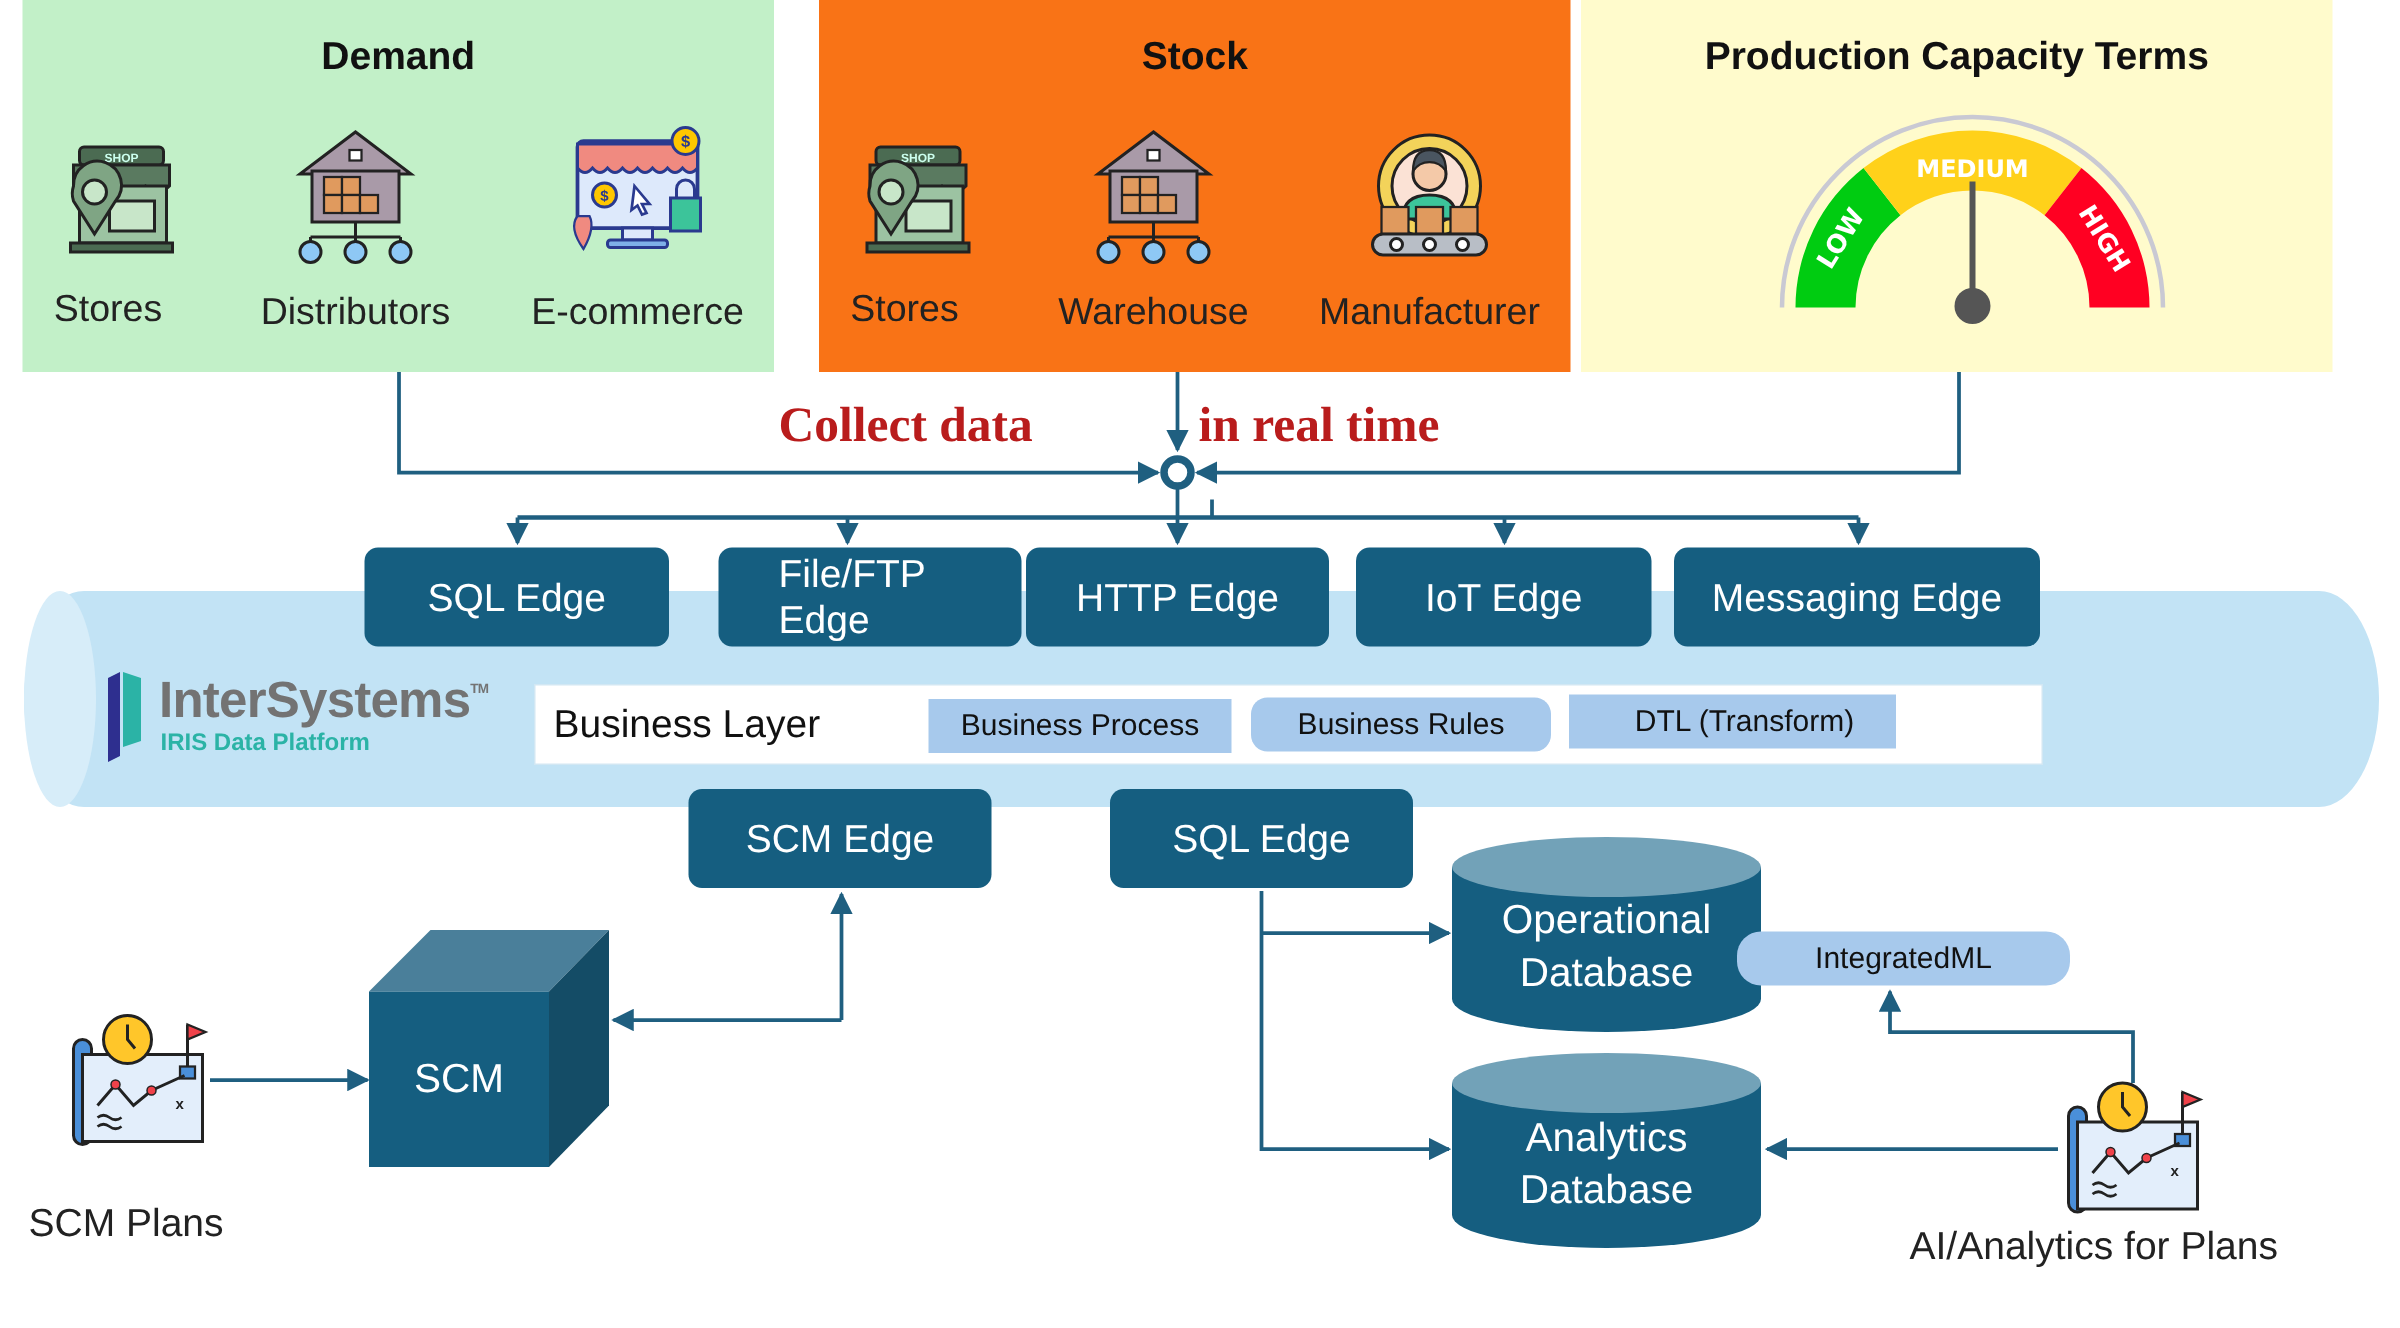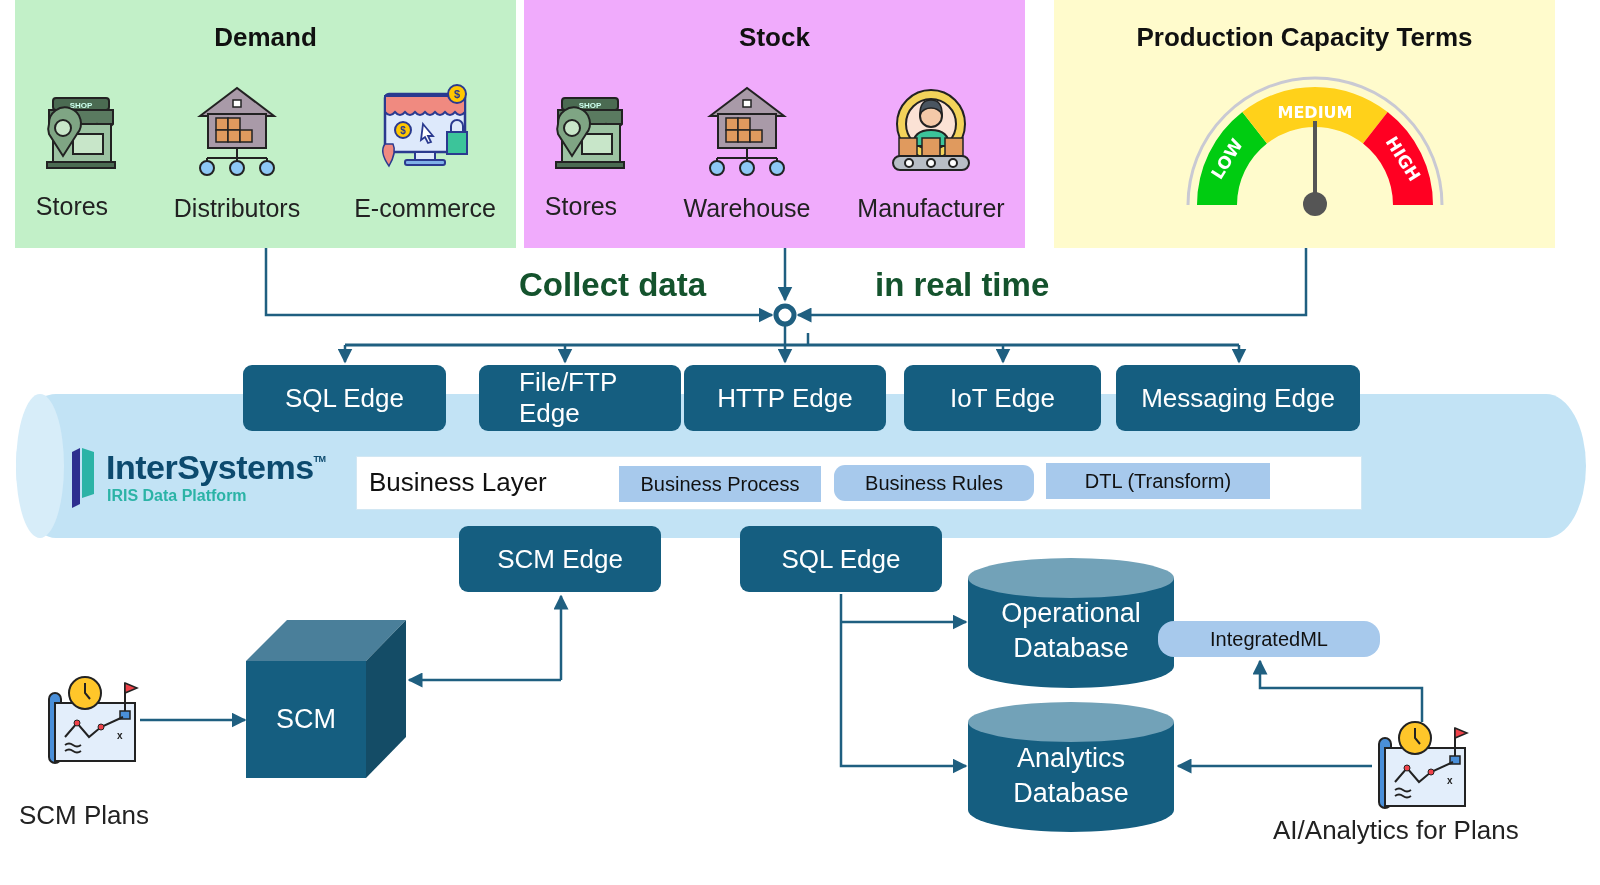--- a/index.html
+++ b/index.html
@@ -128,7 +128,7 @@
   </div>
 </div>
 
-<div class="panel" style="left:524px;width:501px;background:#f0abfc;">
+<div class="panel" style="left:546px;width:501px;background:#f97316;">
   <div class="panel-title">Stock</div>
   <div class="src" style="left:-28px;">
     <svg width="90" height="90" viewBox="0 0 90 90">

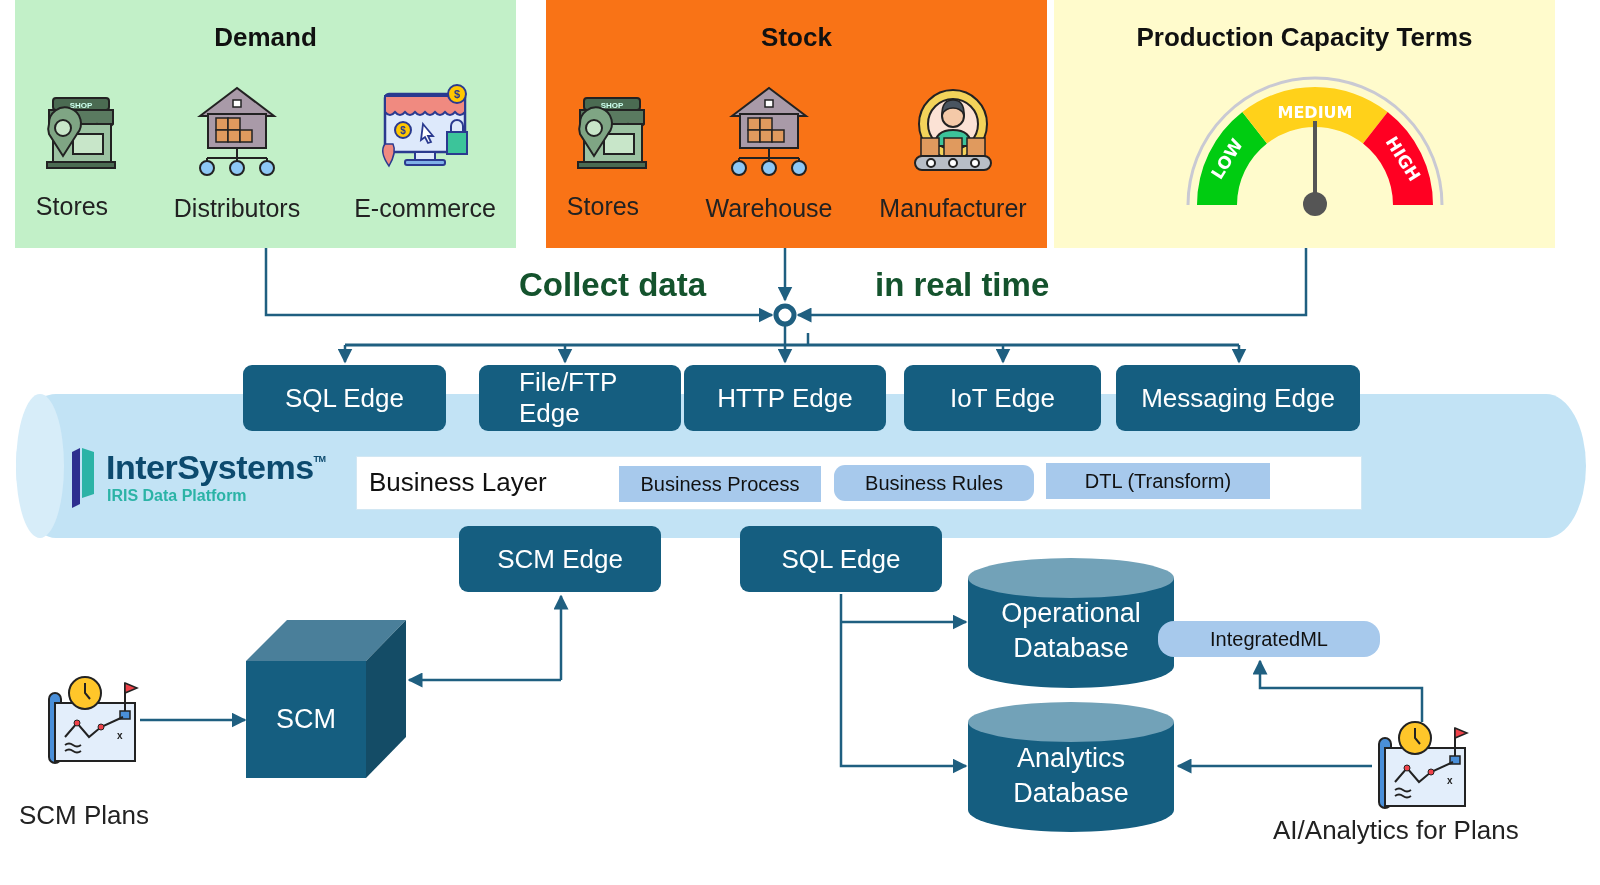--- a/index.html
+++ b/index.html
@@ -12,7 +12,7 @@
   .src { position:absolute; top:84px; width:170px; text-align:center; }
   .src svg { display:block; margin:0 auto; }
   .src-label { font-size:25px; margin-top:18px; white-space:nowrap; color:#222; }
-  .collect { position:absolute; top:266px; font-weight:bold; font-size:33px; color:#14532d; }
+  .collect { position:absolute; top:266px; font-weight:bold; font-size:33px; color:#b91c1c;font-family:Liberation Serif, serif; }
   .pipe { position:absolute; left:16px; top:394px; width:1570px; height:144px;
           background:#c2e3f5; border-radius:40px/72px; }
   .pipe-cap { position:absolute; left:16px; top:394px; width:48px; height:144px;

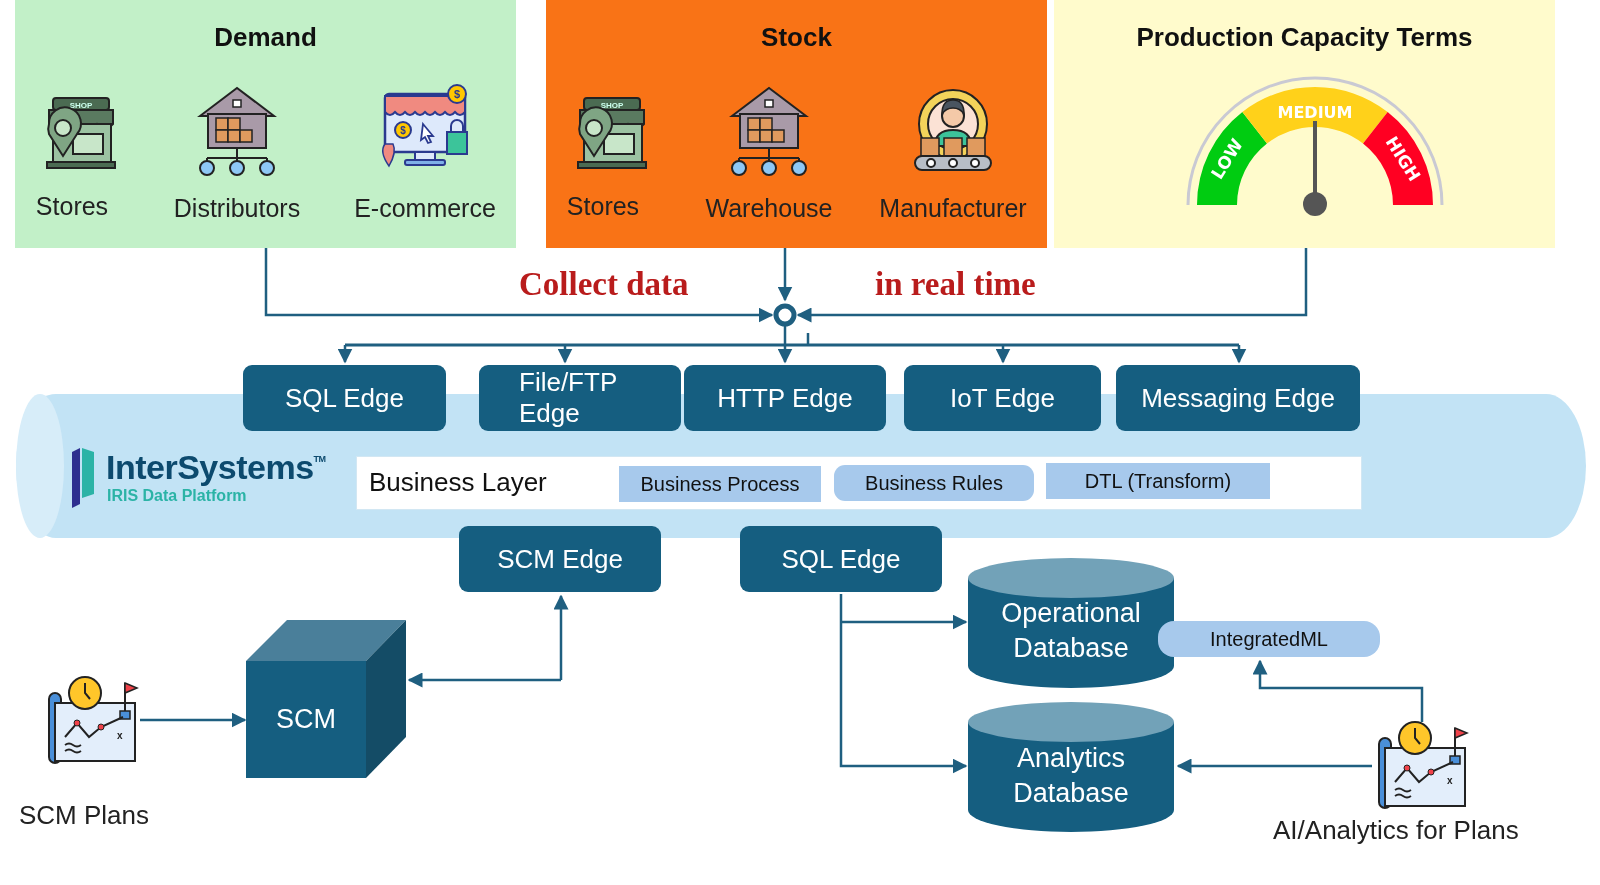--- a/index.html
+++ b/index.html
@@ -203,7 +203,7 @@
 </div>
 
 <div class="collect" style="left:519px;">Collect data</div>
-<div class="collect" style="left:875px;">in real time</div>
+<div class="collect" style="left:799px;">in real time</div>
 
 <div class="pipe"></div>
 <div class="pipe-cap"></div>

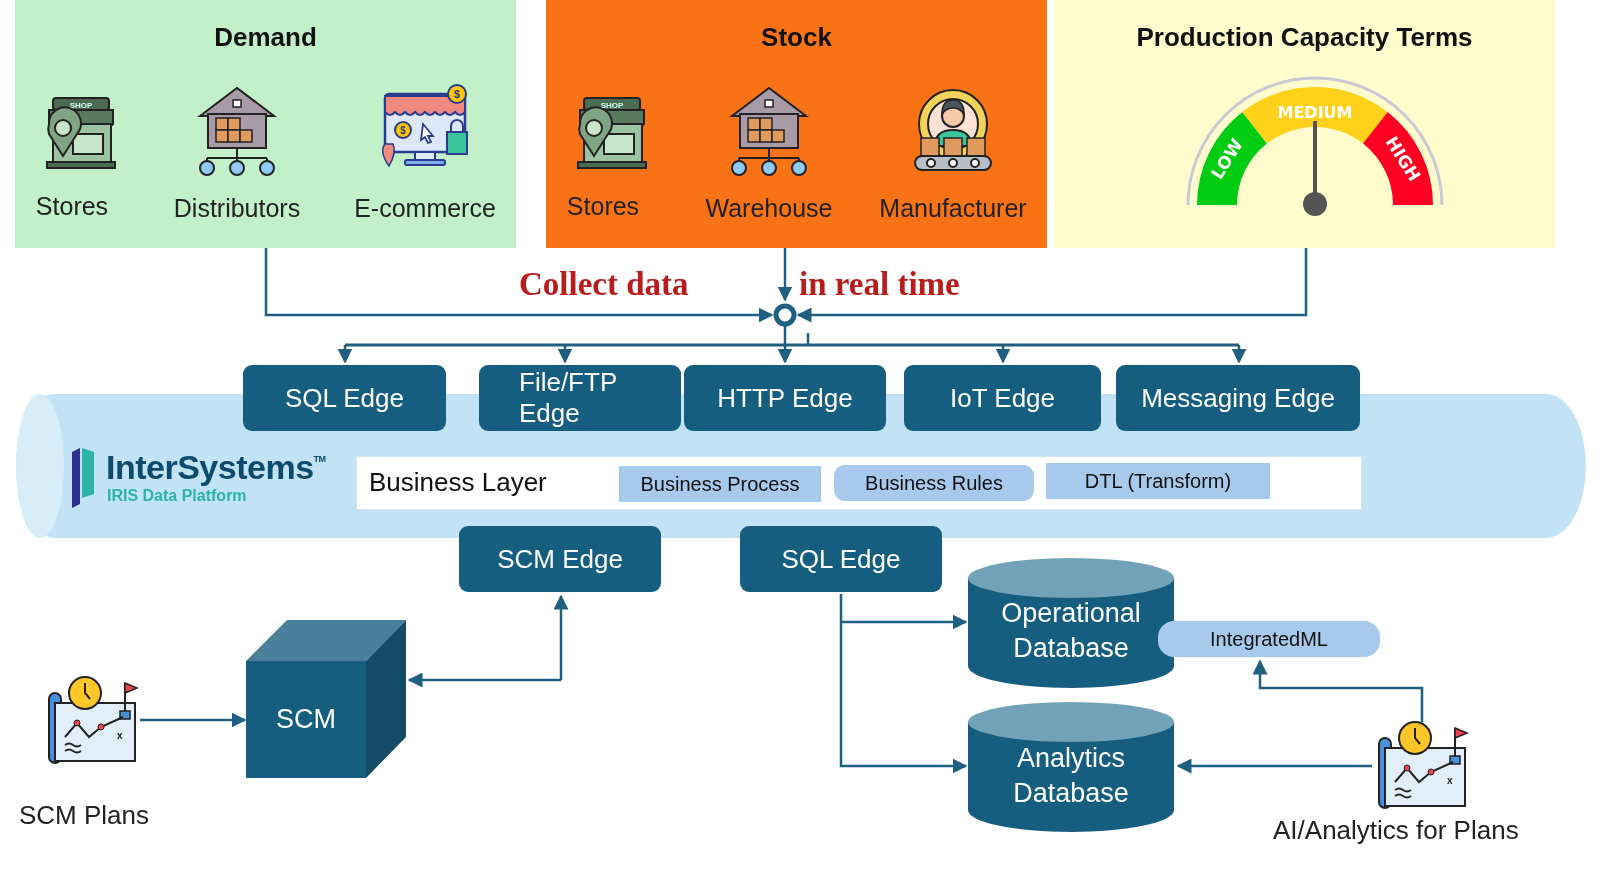--- a/index.html
+++ b/index.html
@@ -25,7 +25,7 @@
   .chip { position:absolute; background:#a7c9ec; font-size:20px; color:#111;
           display:flex; align-items:center; justify-content:center; height:36px; }
   .logo-main { position:absolute; left:106px; top:448px; font-size:34px; font-weight:bold;
-               color:#0c4a6e; letter-spacing:-0.5px; }
+               color:#737373; letter-spacing:-0.5px; }
   .logo-sub { position:absolute; left:107px; top:487px; font-size:16px; font-weight:bold; color:#2bb3a6; }
   .tm { font-size:9px; vertical-align:top; position:relative; top:6px; }
   .db-text { position:absolute; color:#fff; font-size:27px; text-align:center; line-height:35px; }

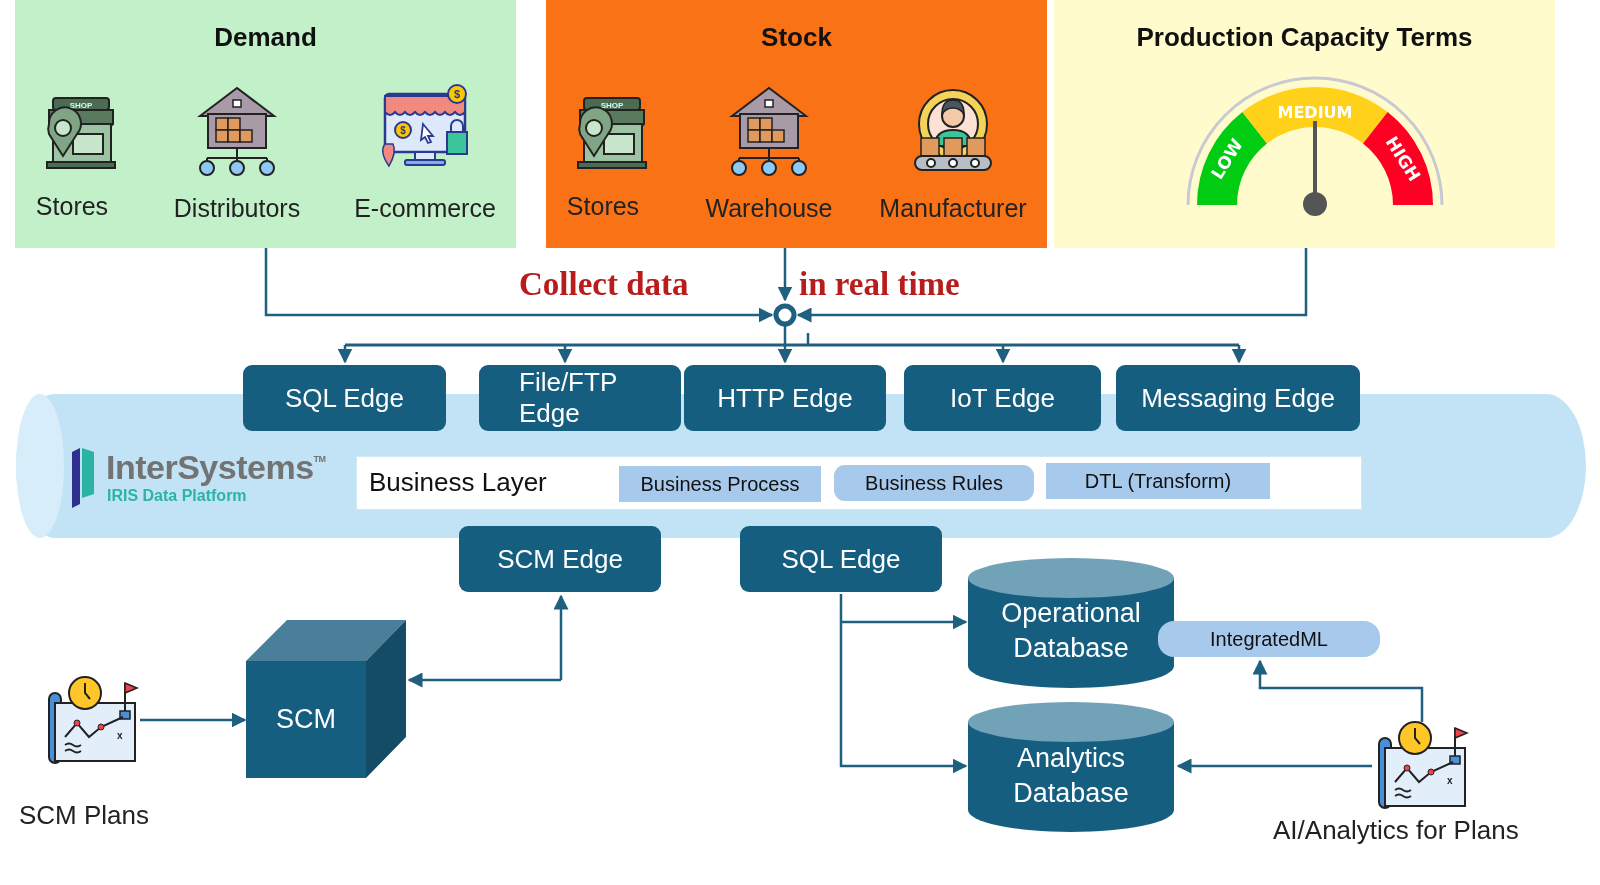--- a/index.html
+++ b/index.html
@@ -226,7 +226,7 @@
 </div>
 <div class="chip" style="left:619px;top:466px;width:202px;">Business Process</div>
 <div class="chip" style="left:834px;top:465px;width:200px;border-radius:11px;">Business Rules</div>
-<div class="chip" style="left:1046px;top:463px;width:224px;">DTL (Transform)</div>
+<div class="chip" style="left:1046px;top:463px;width:202px;padding-left:16px;">DTL (Transform)</div>
 
 <div class="edge" style="left:459px;top:526px;width:202px;height:66px;">SCM Edge</div>
 <div class="edge" style="left:740px;top:526px;width:202px;height:66px;">SQL Edge</div>

